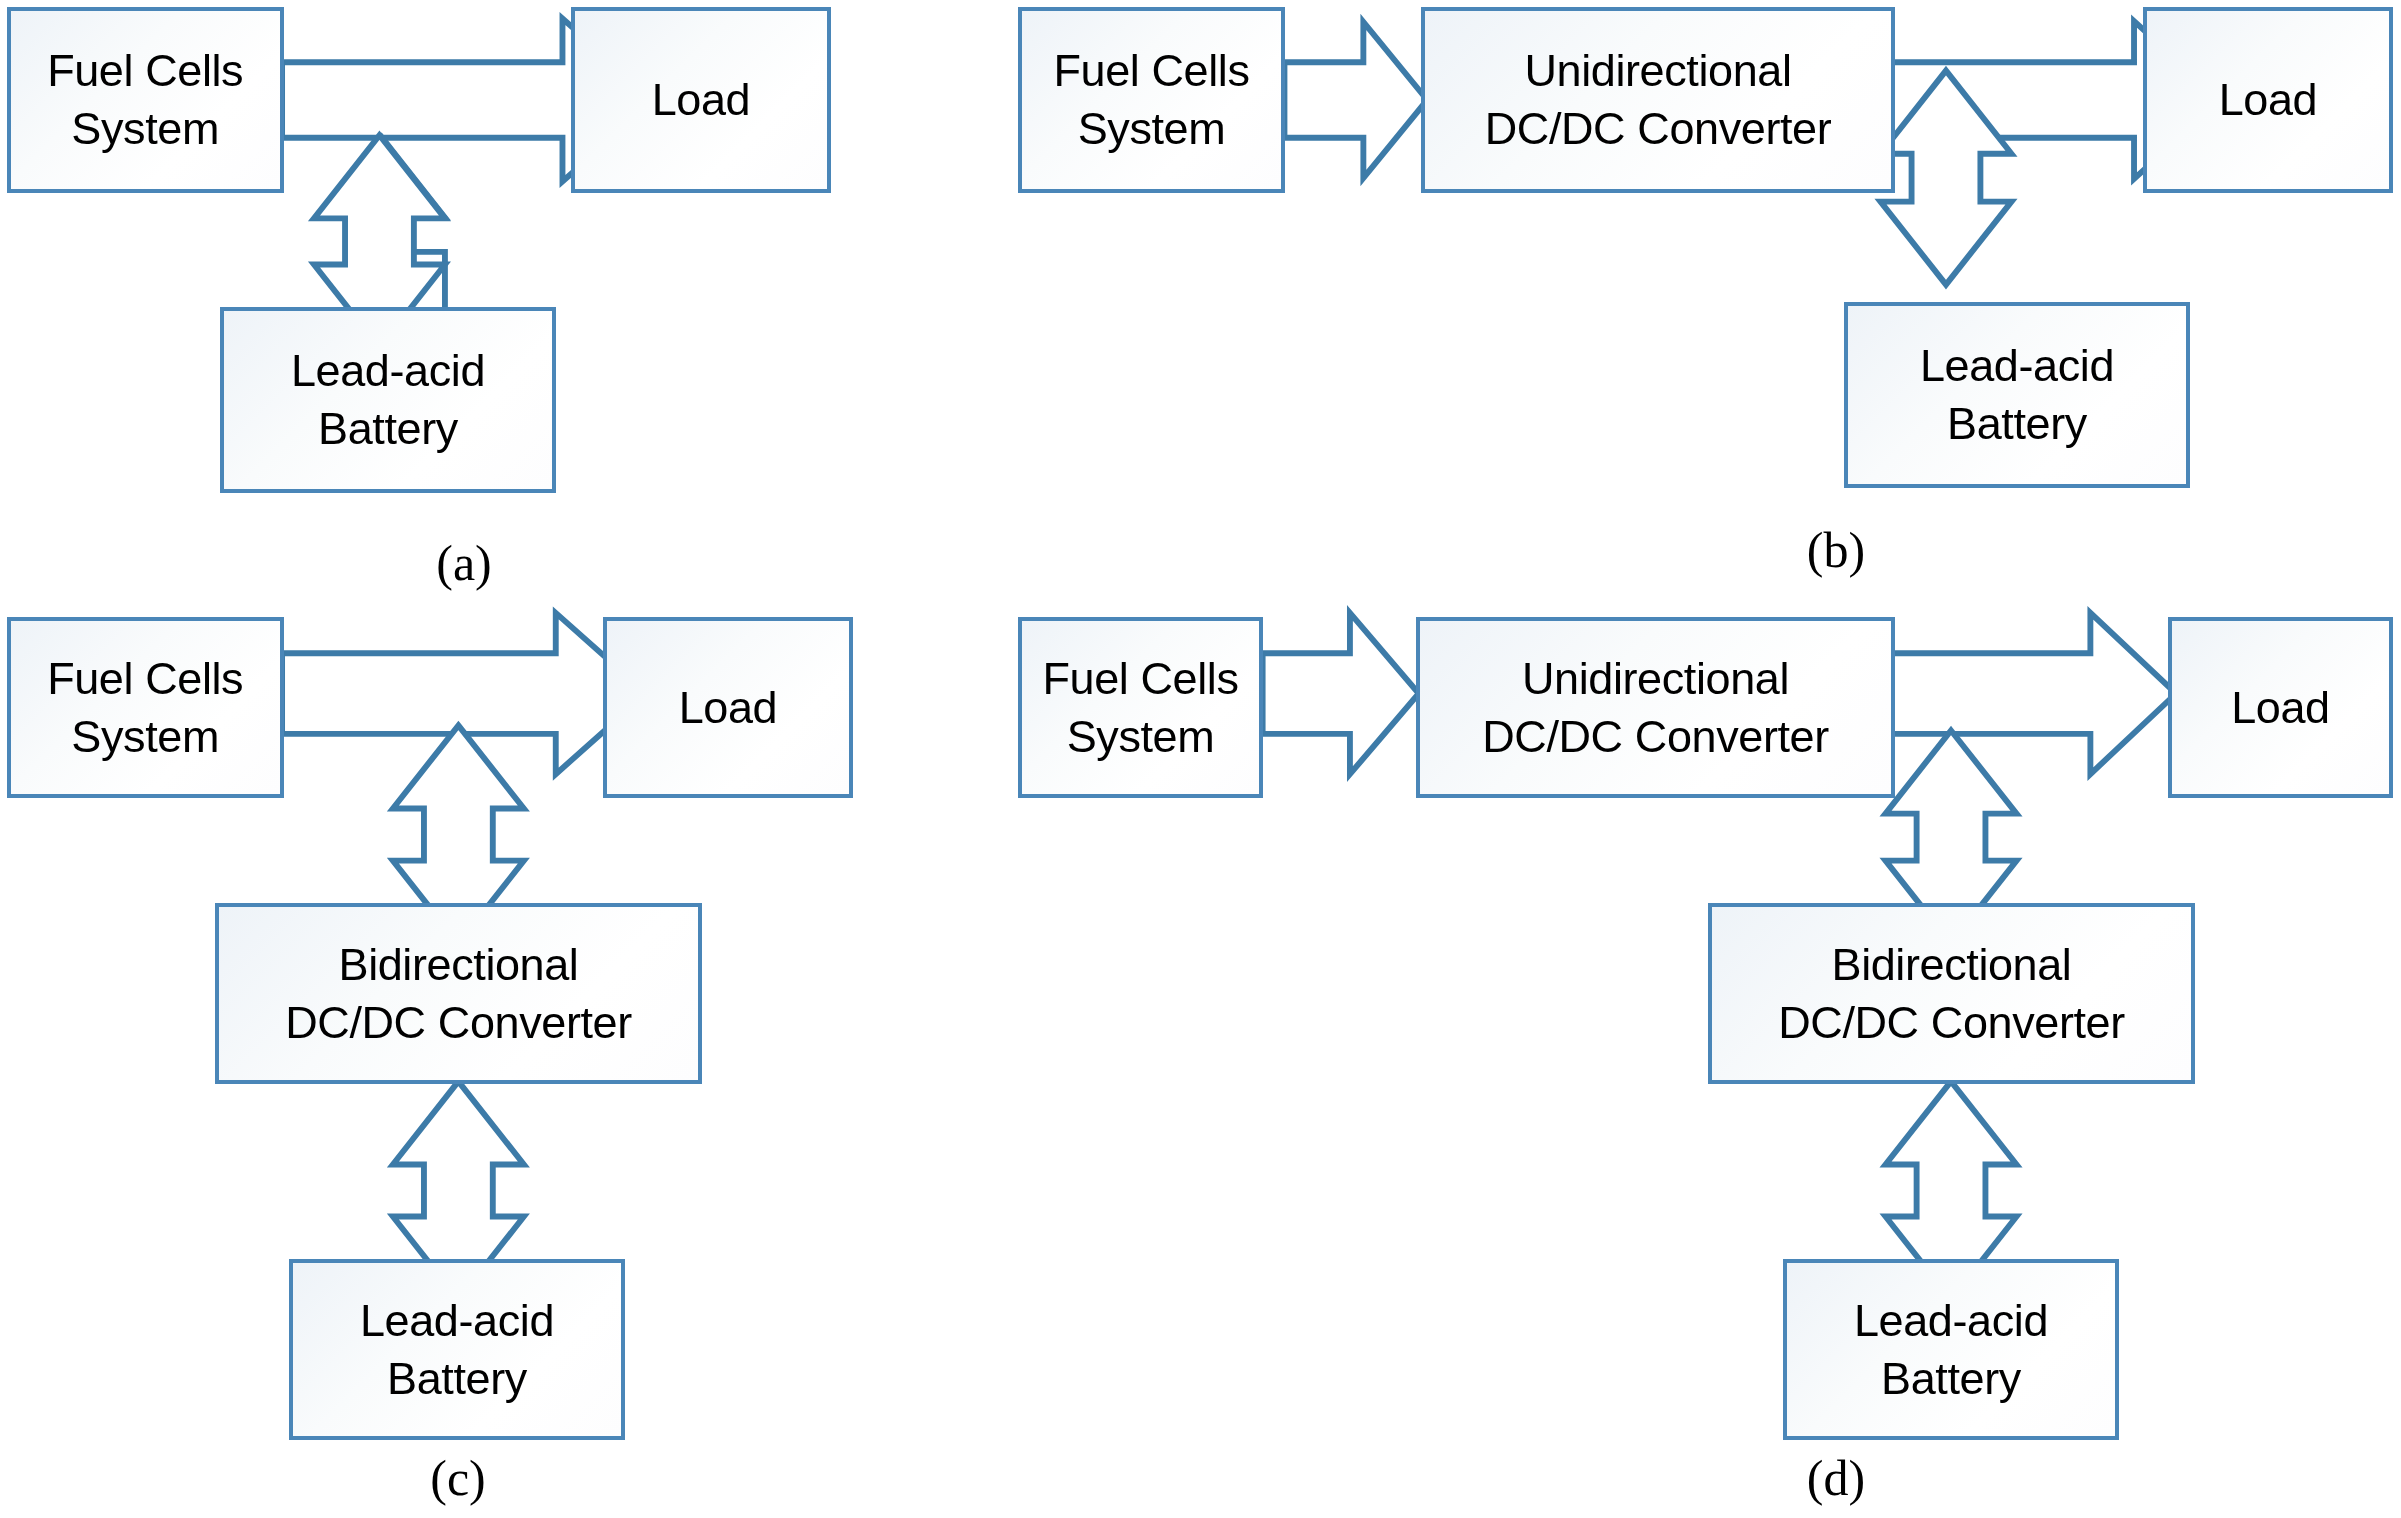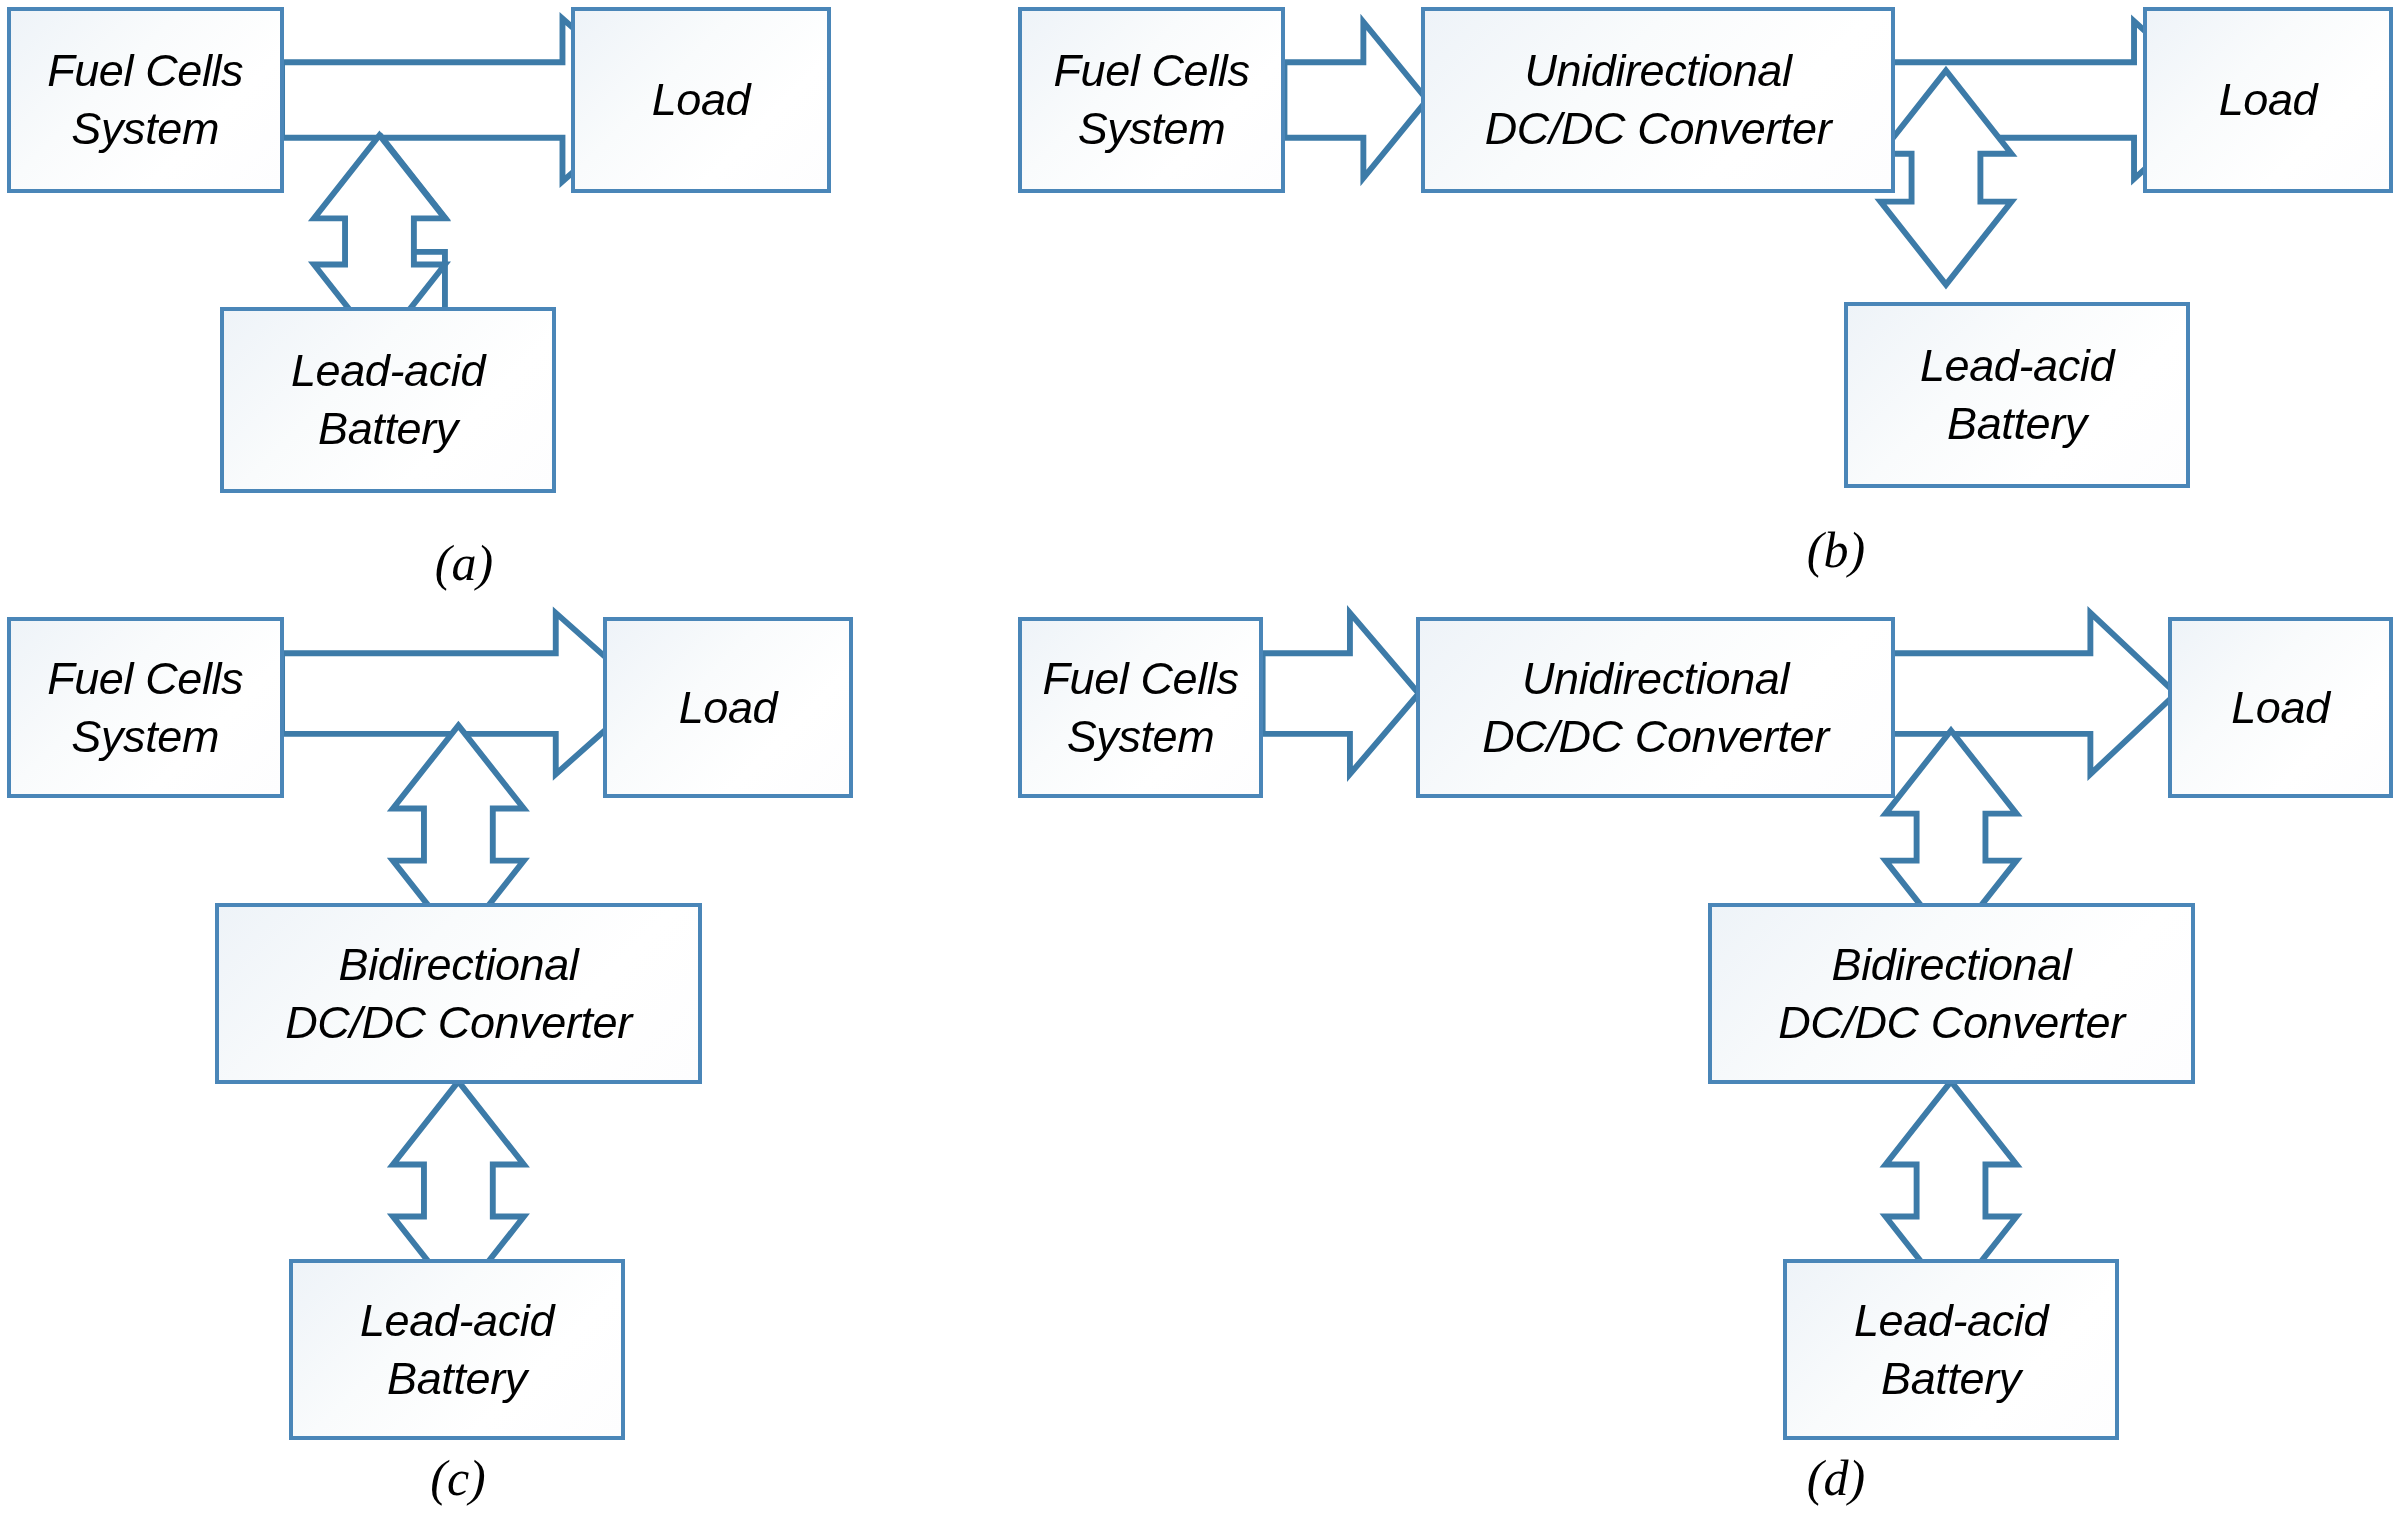--- a/index.html
+++ b/index.html
@@ -21,7 +21,6 @@
     top: 0;
     width: 2401px;
     height: 1518px;
-    font-style: italic;
   }
 
   

